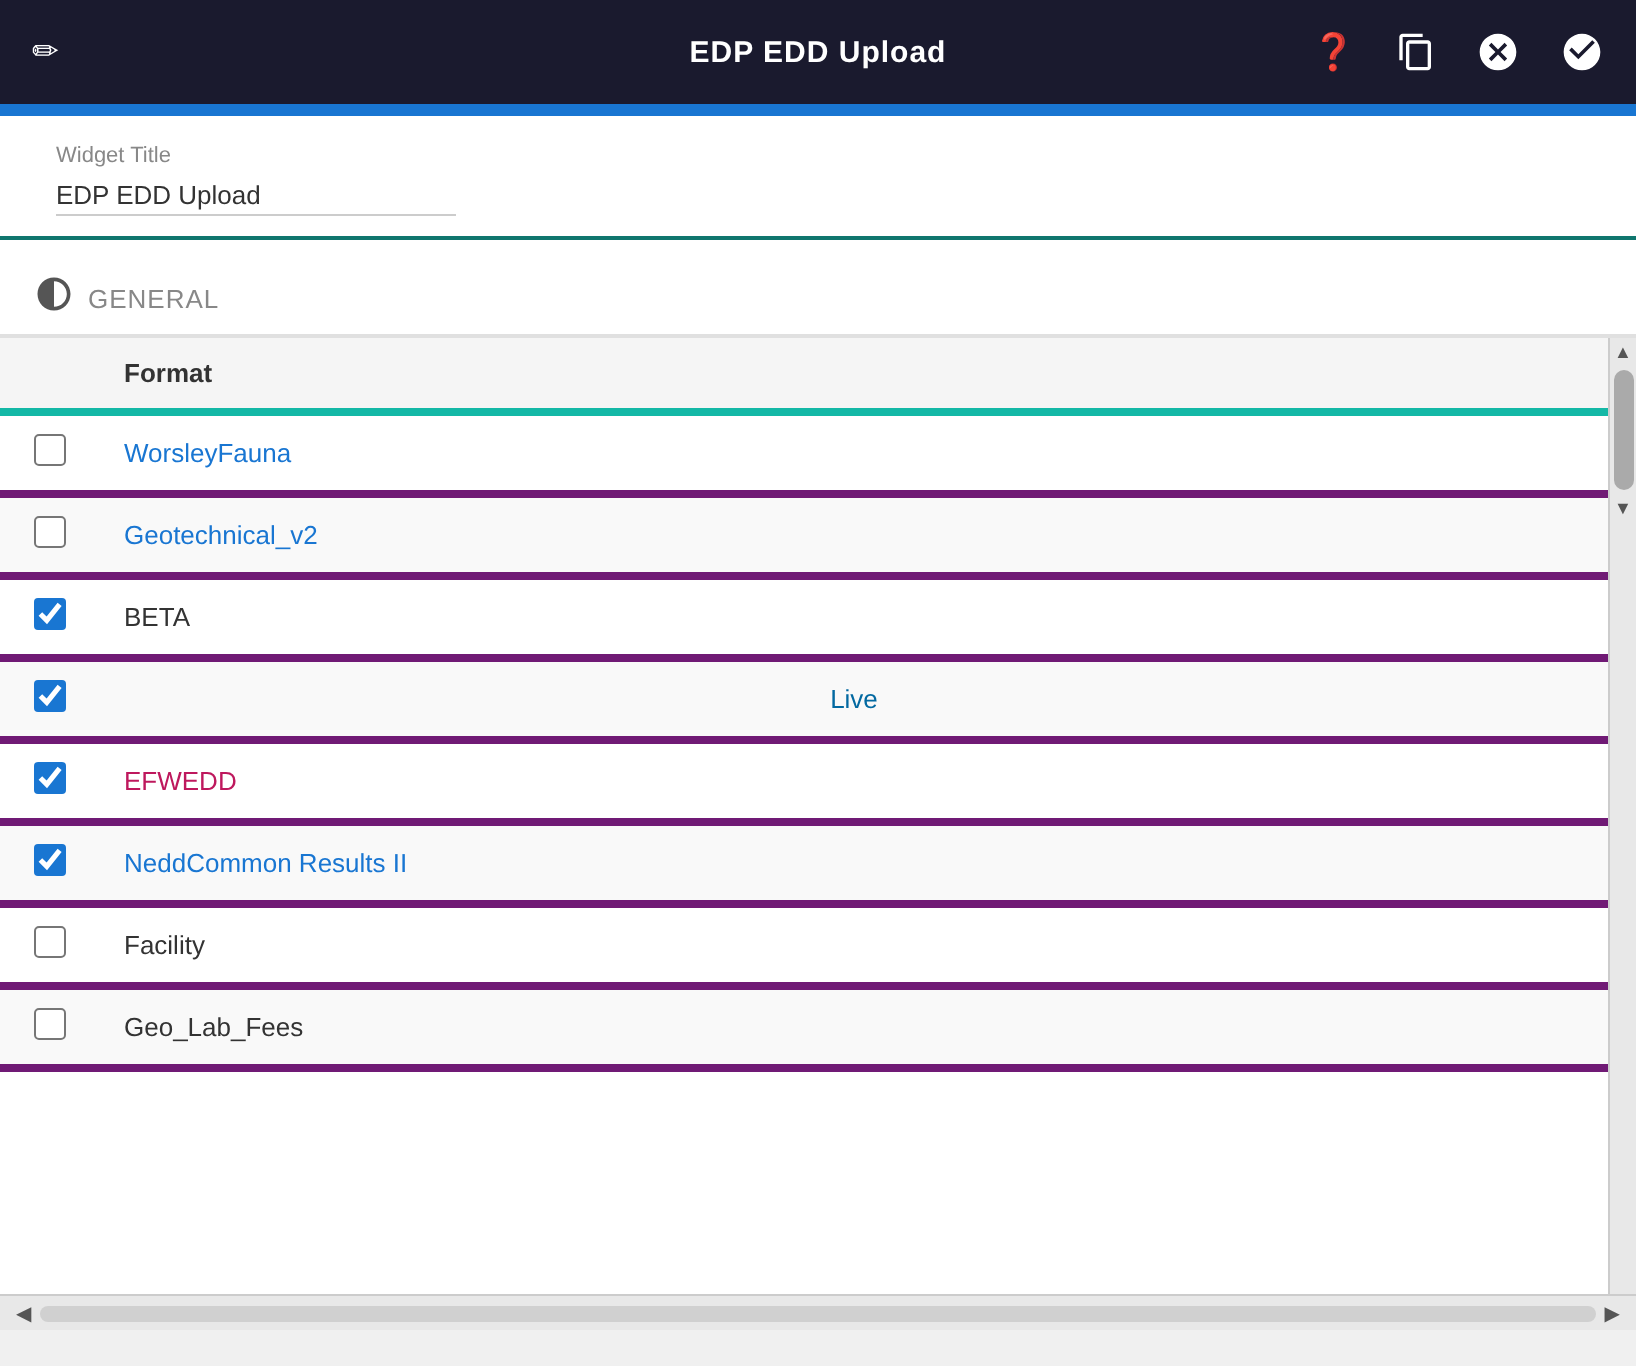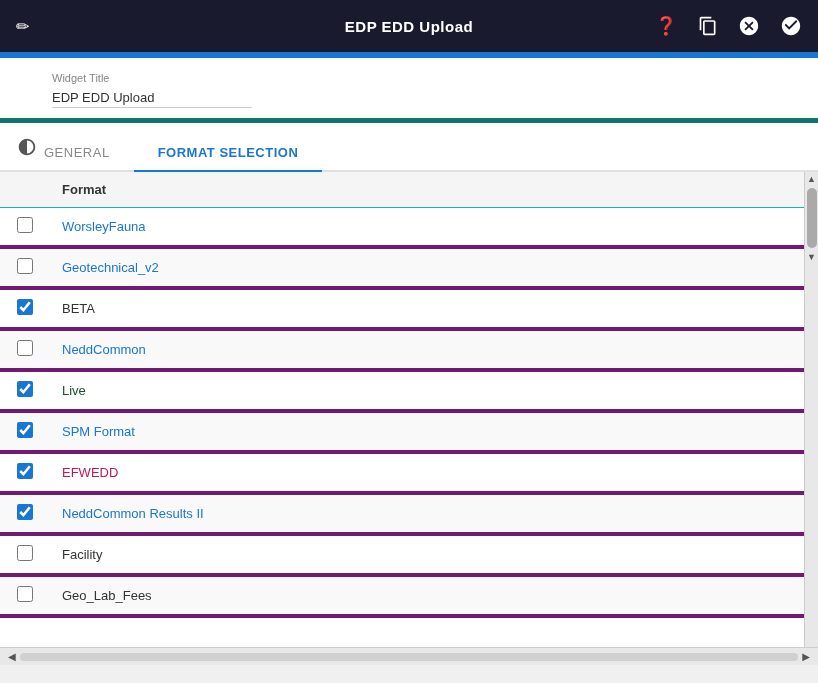--- a/index.html
+++ b/index.html
@@ -63,8 +63,8 @@
 
     
     .widget-section {
-      padding: 14px 20px 10px 52px;
-      border-bottom: 5px solid #0f766e;
+      padding: 14px 20px 10px 28px;
+      border-bottom: 2px solid #0f766e;
     }
     .widget-label {
       font-size: 11px;

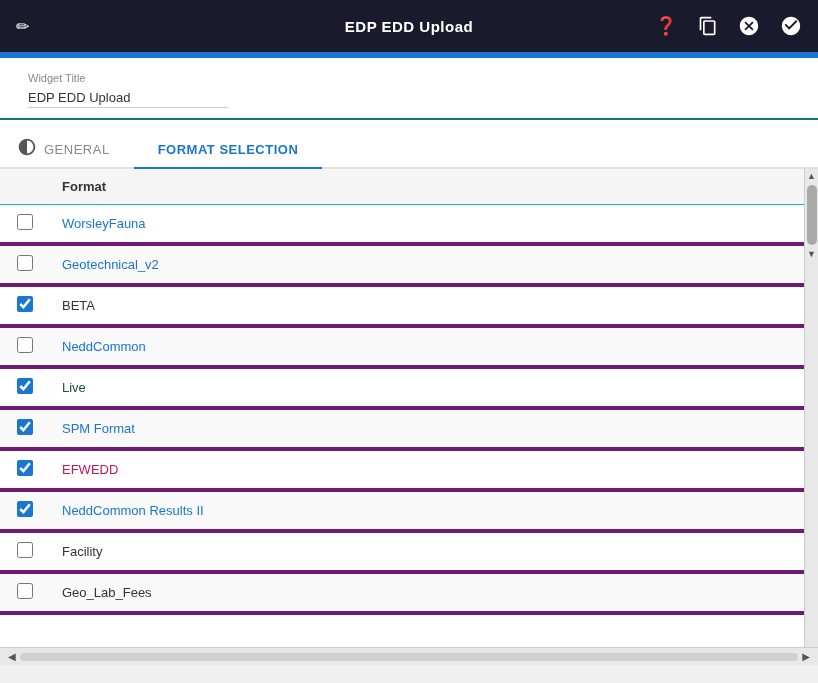--- a/index.html
+++ b/index.html
@@ -273,7 +273,6 @@
 
   <div class="tabs">
     <div class="tab">GENERAL</div>
-    <div class="tab active">FORMAT SELECTION</div>
   </div>
 
   <div style="position:relative; flex:1; overflow:hidden; display:flex;">

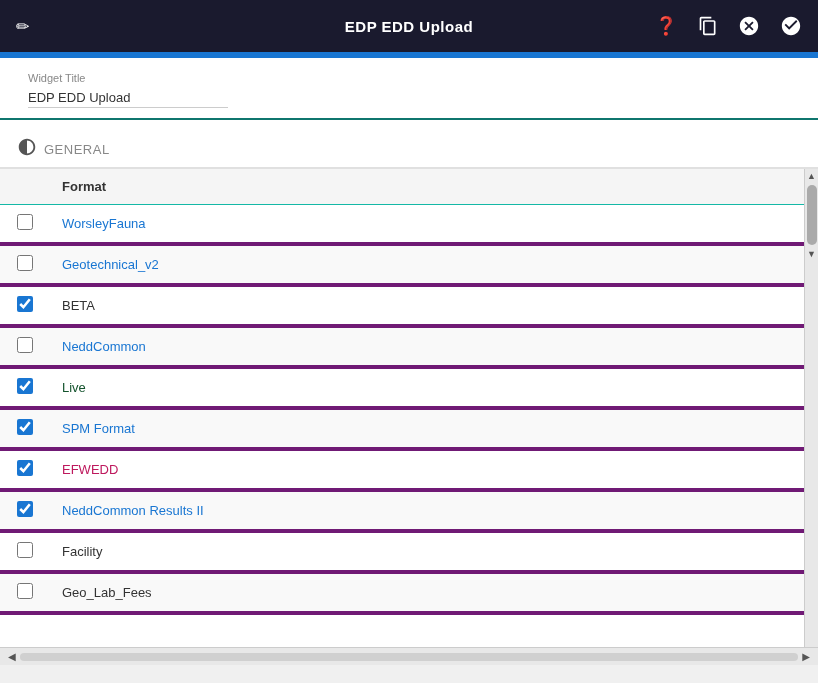--- a/index.html
+++ b/index.html
@@ -138,7 +138,7 @@
       font-size: 13px;
       font-weight: bold;
       color: #333;
-      border-bottom: 1px solid #14b8a6;
+      border-bottom: 4px solid #14b8a6;
       position: sticky;
       top: 0;
       z-index: 1;

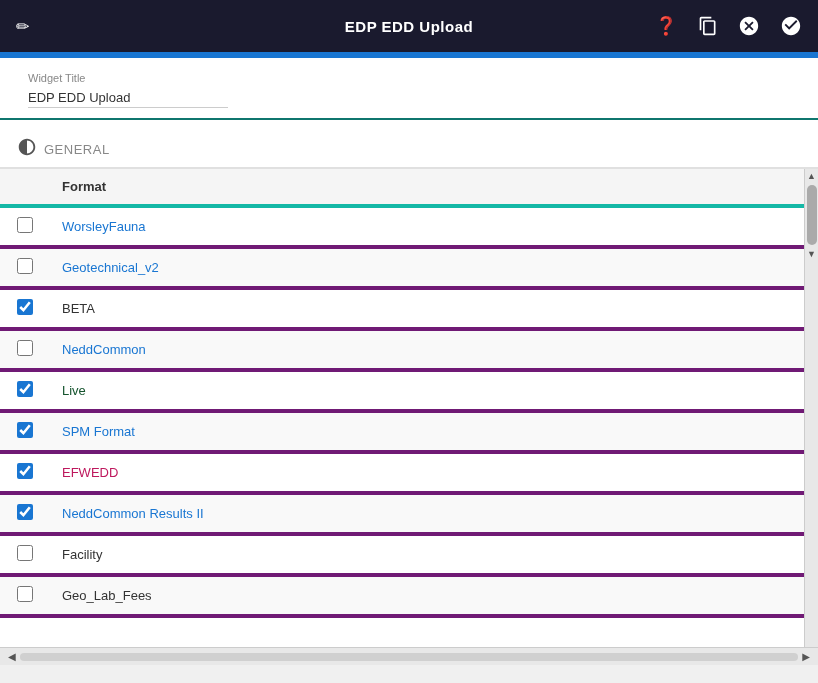--- a/index.html
+++ b/index.html
@@ -298,10 +298,6 @@
               <td style="color: rgb(51, 51, 51);">BETA</td>
             </tr>
             <tr>
-              <td><input type="checkbox" class="cb" style=""></td>
-              <td><span style="color: rgb(25, 118, 210); cursor: pointer;">NeddCommon</span></td>
-            </tr>
-            <tr>
               <td><input type="checkbox" class="cb" checked="" style=""></td>
               <td style="color: #14532d;">Live</td>
             </tr>

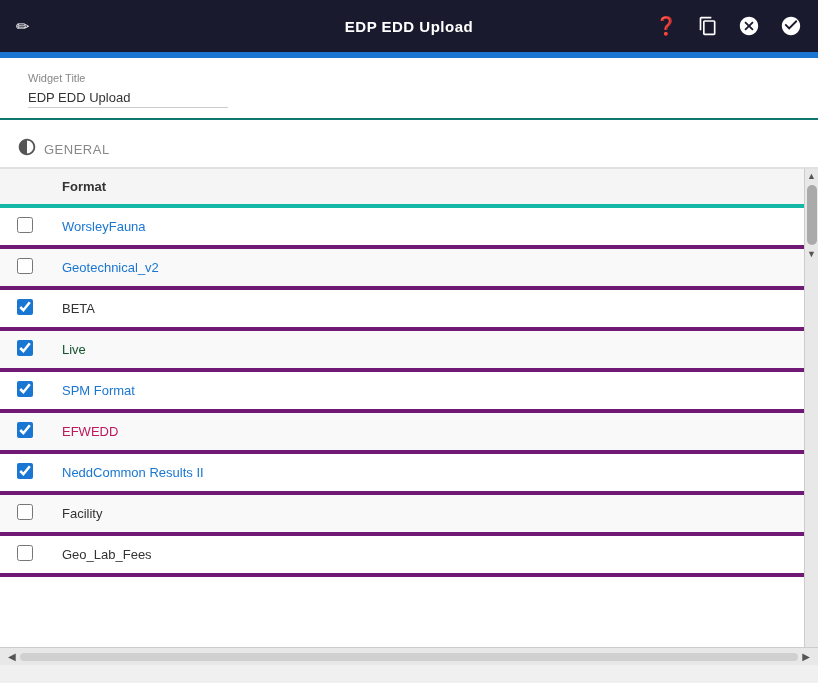--- a/index.html
+++ b/index.html
@@ -299,7 +299,7 @@
             </tr>
             <tr>
               <td><input type="checkbox" class="cb" checked="" style=""></td>
-              <td style="color: #14532d;">Live</td>
+              <td style="color: #0369a1; text-align: center;">Live</td>
             </tr>
             <tr>
               <td><input type="checkbox" class="cb" checked="" style=""></td>

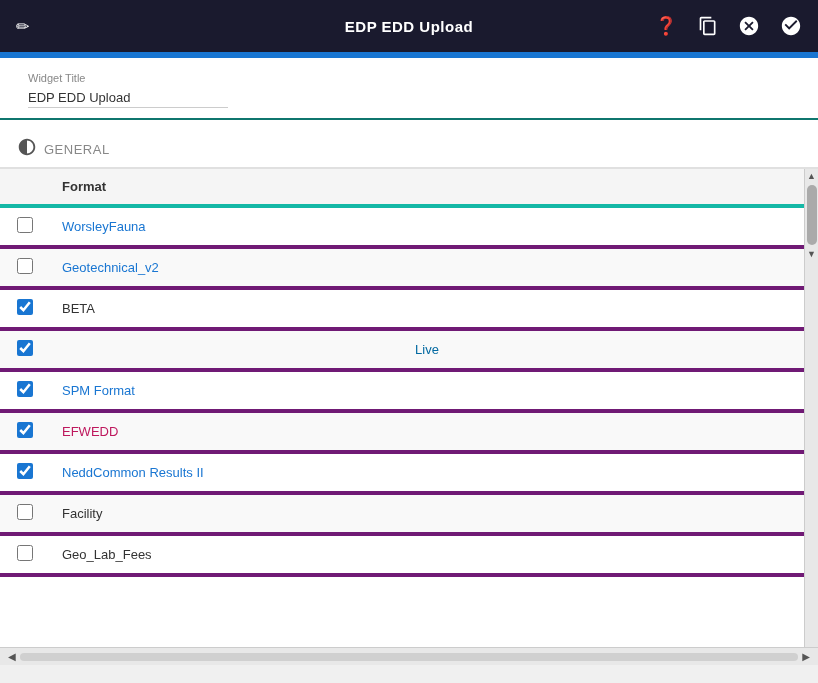--- a/index.html
+++ b/index.html
@@ -303,10 +303,6 @@
             </tr>
             <tr>
               <td><input type="checkbox" class="cb" checked="" style=""></td>
-              <td><span style="color: rgb(25, 118, 210); cursor: pointer;">SPM Format</span></td>
-            </tr>
-            <tr>
-              <td><input type="checkbox" class="cb" checked="" style=""></td>
               <td style="color: #be185d;">EFWEDD</td>
             </tr>
             <tr>

